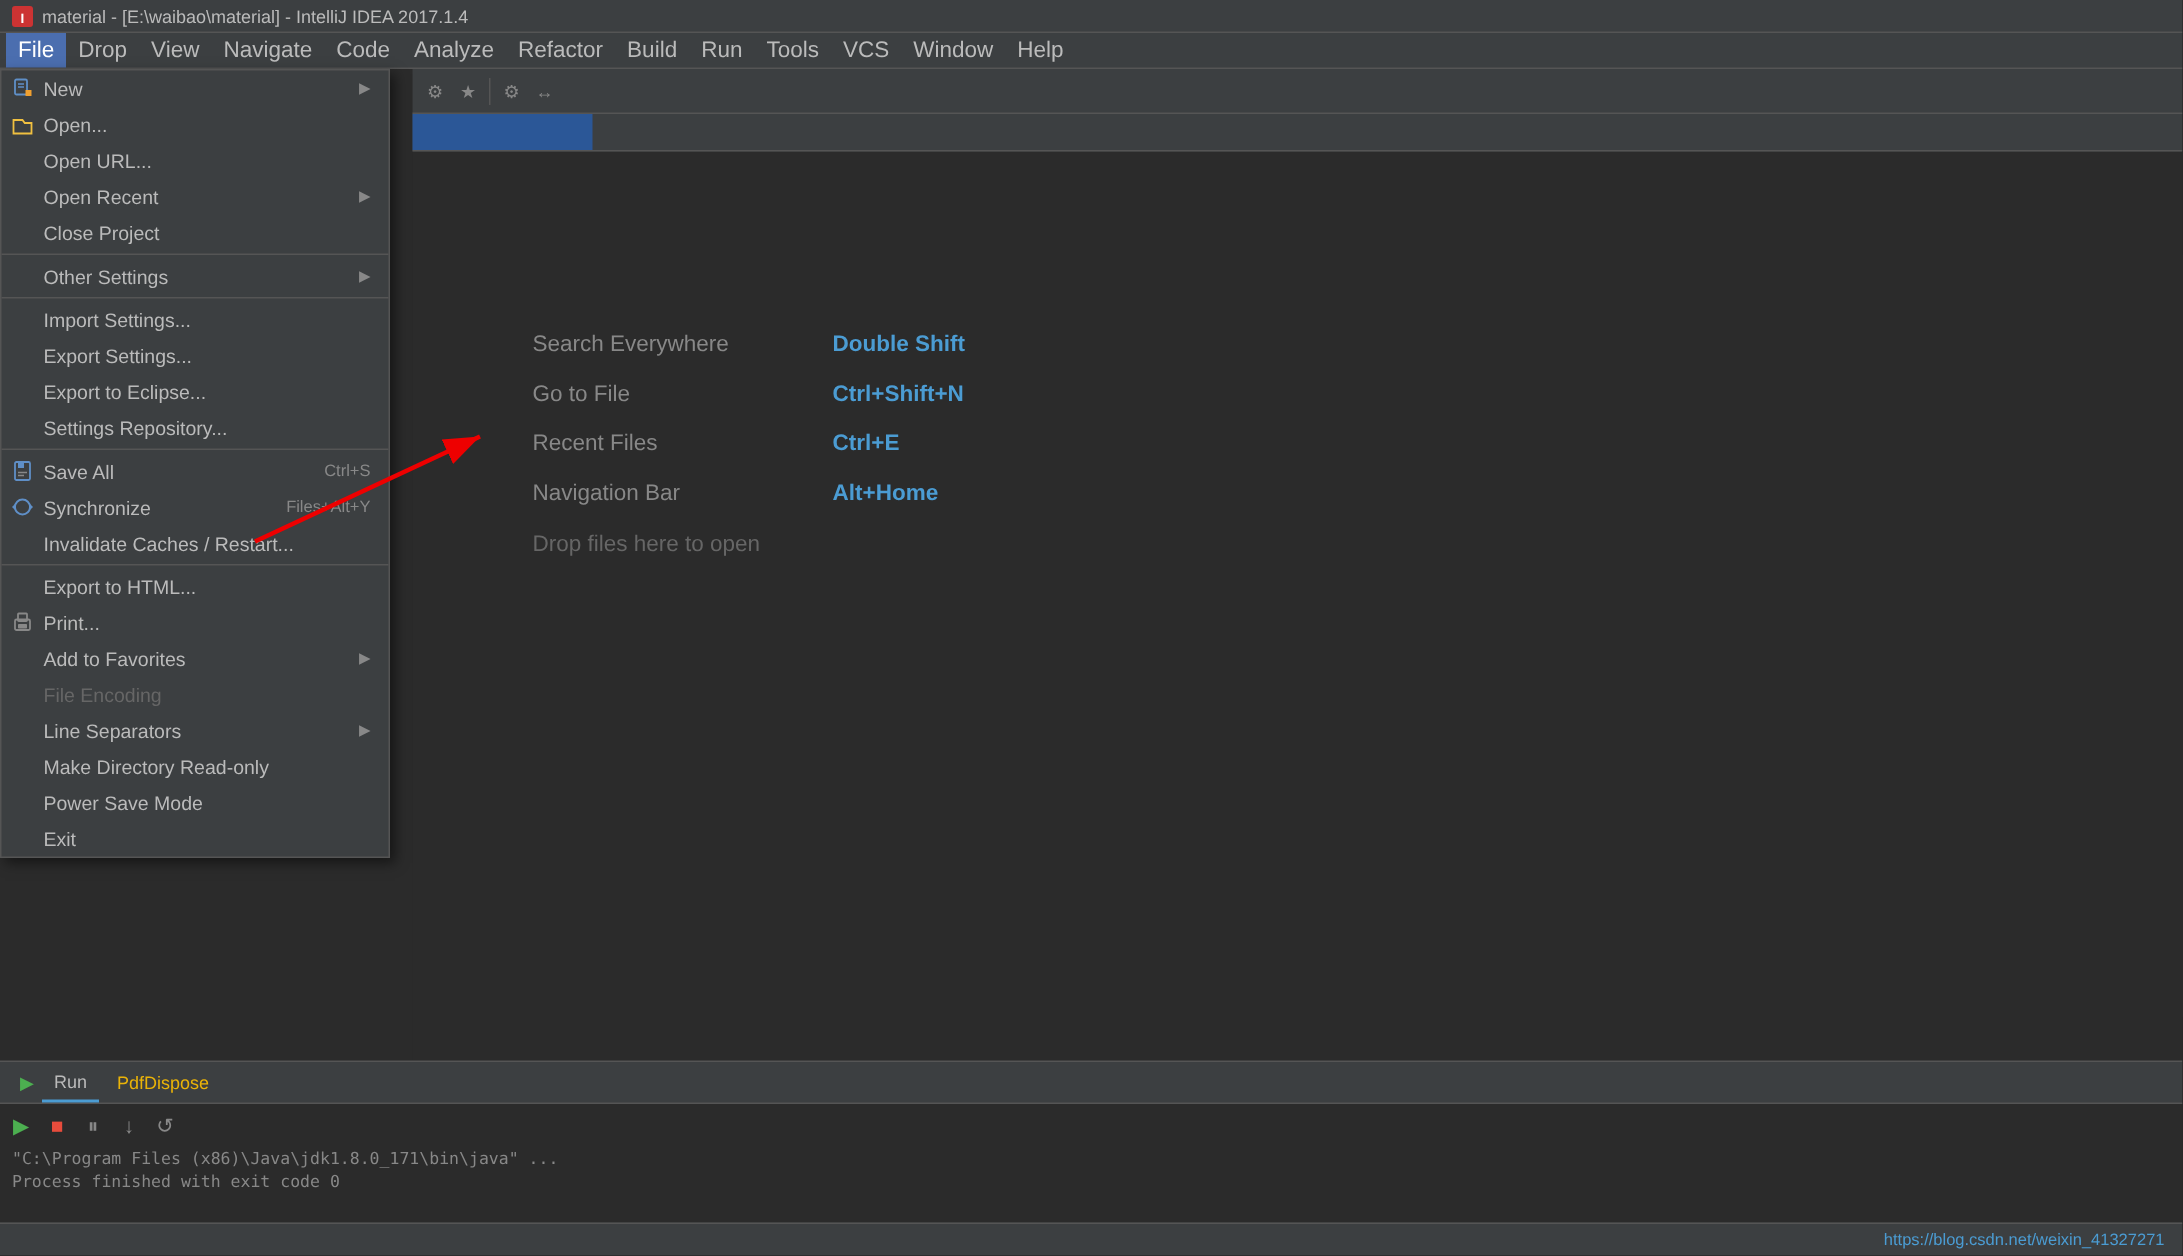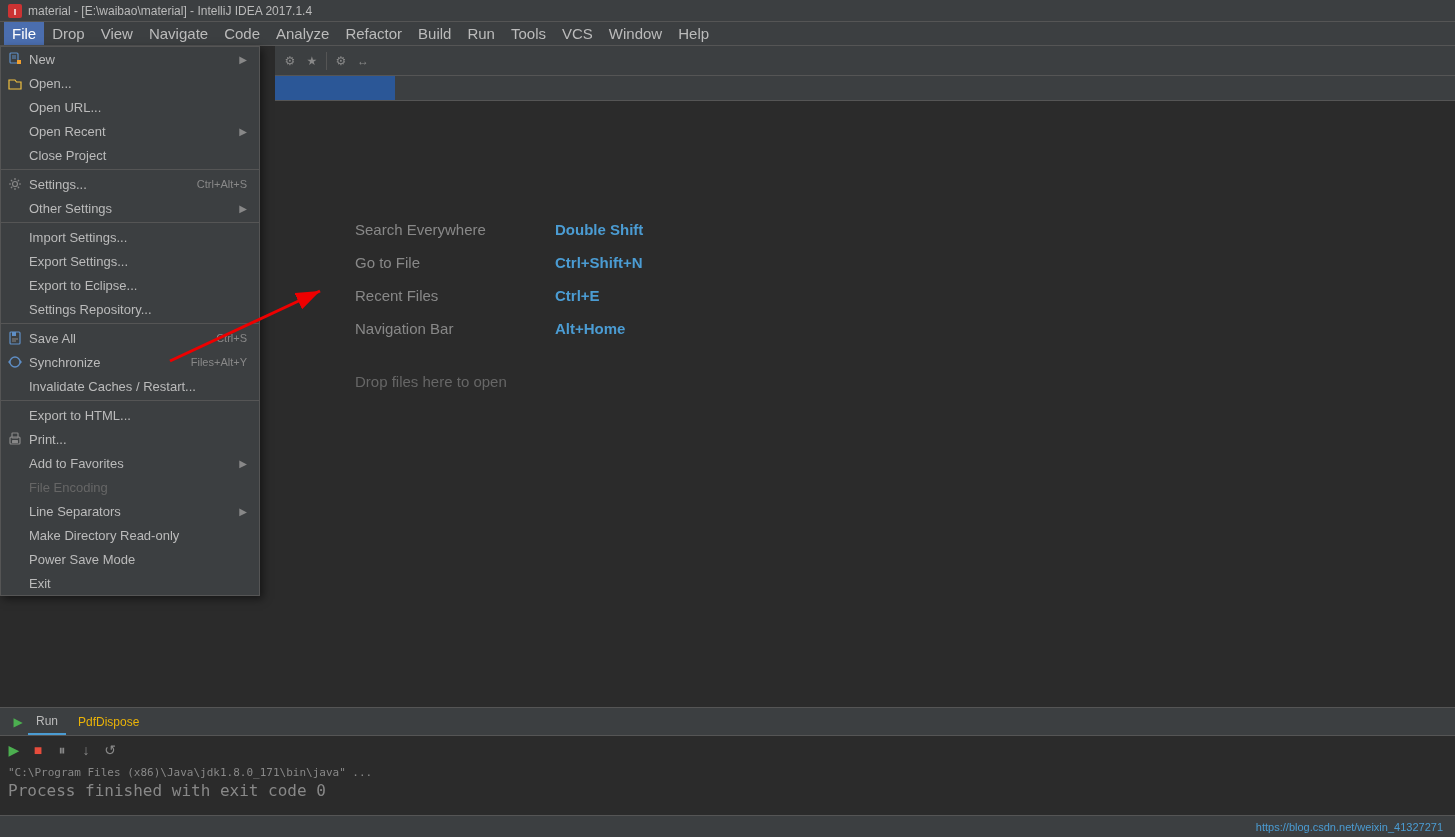--- a/index.html
+++ b/index.html
@@ -344,16 +344,6 @@
 
     <div class="dropdown-separator"></div>
 
-    <div class="dropdown-item">
-      <span class="dropdown-item-icon">
-        <svg width="14" height="14" viewBox="0 0 14 14">
-            <circle cx="7" cy="7" r="2.5" fill="none" stroke="#888" stroke-width="1.2"></circle>
-            <path d="M7 1v2M7 11v2M1 7h2M11 7h2M2.9 2.9l1.4 1.4M9.7 9.7l1.4 1.4M2.9 11.1l1.4-1.4M9.7 4.3l1.4-1.4" stroke="#888" stroke-width="1.2"></path>
-          </svg>
-      </span>
-      <span>Settings...</span>
-      <span class="shortcut">Ctrl+Alt+S</span>
-    </div>
 
 
     <div class="dropdown-item">

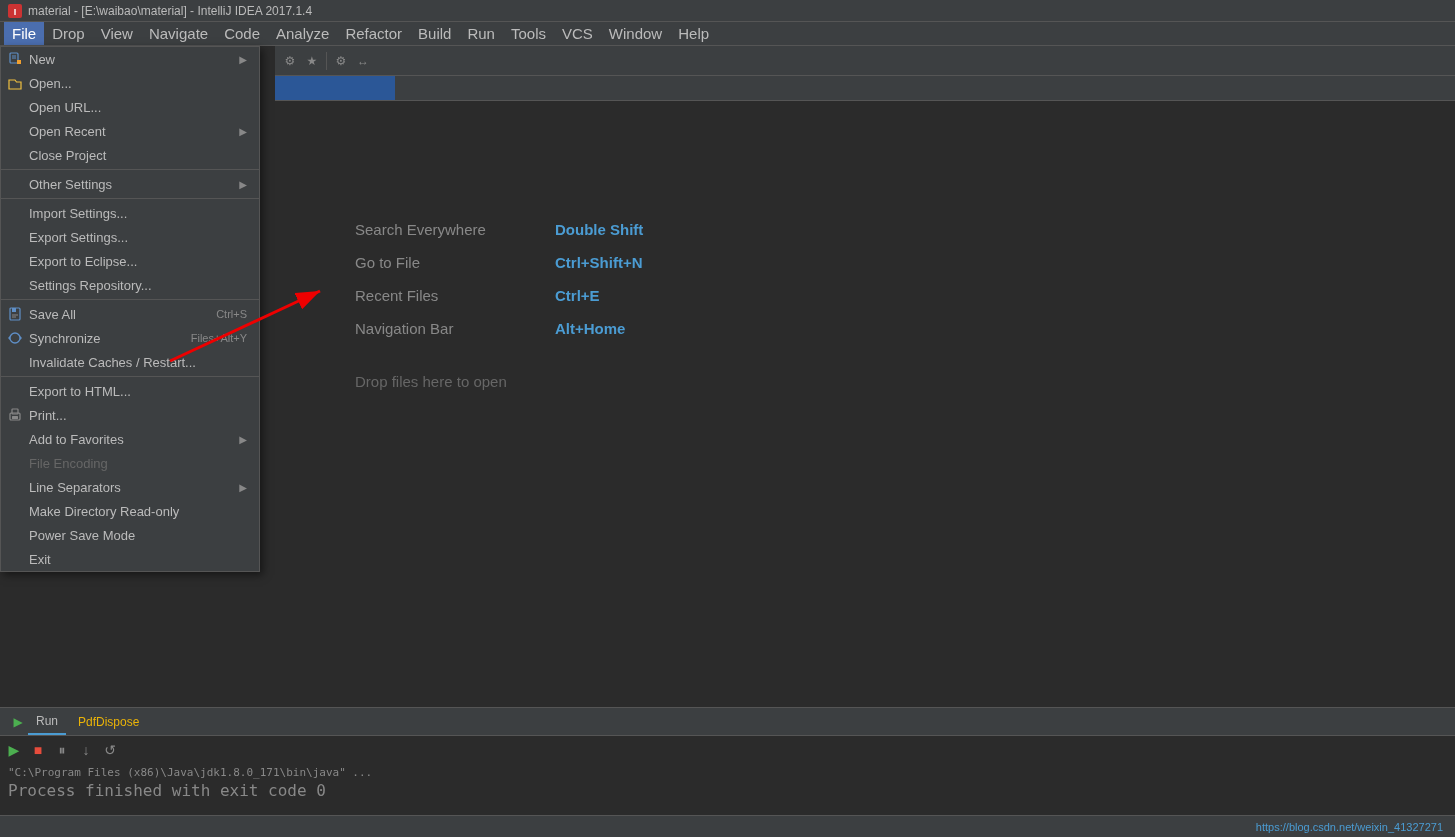--- a/index.html
+++ b/index.html
@@ -170,7 +170,7 @@
     .hint-drop {
       color: #666;
       font-size: 15px;
-      margin-top: 20px;
+      margin-top: 1px;
     }
 
     

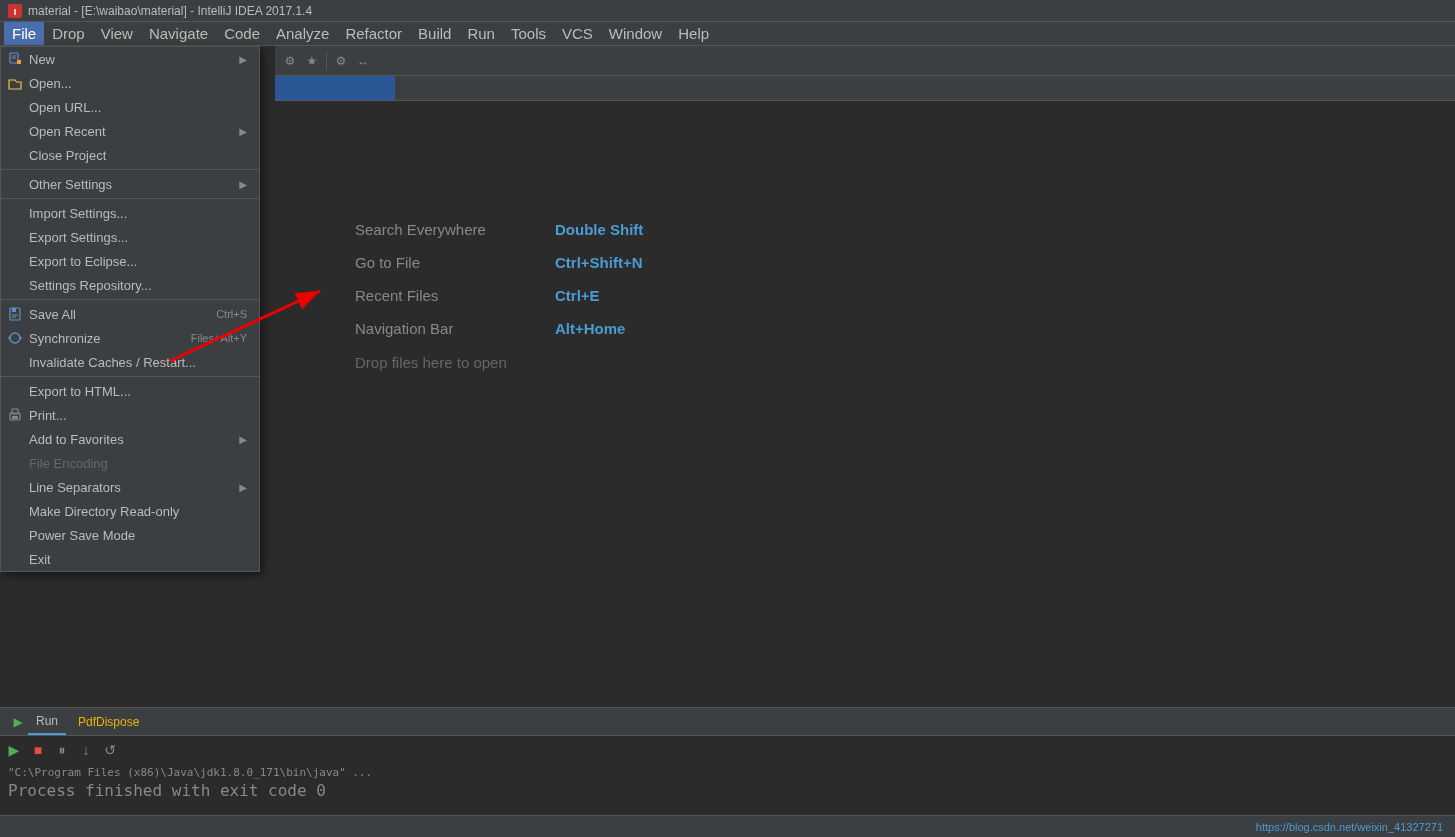--- a/index.html
+++ b/index.html
@@ -270,7 +270,7 @@
     .run-result {
       color: #888;
       font-family: monospace;
-      font-size: 16px;
+      font-size: 11px;
       margin-top: 2px;
     }
   </style>

